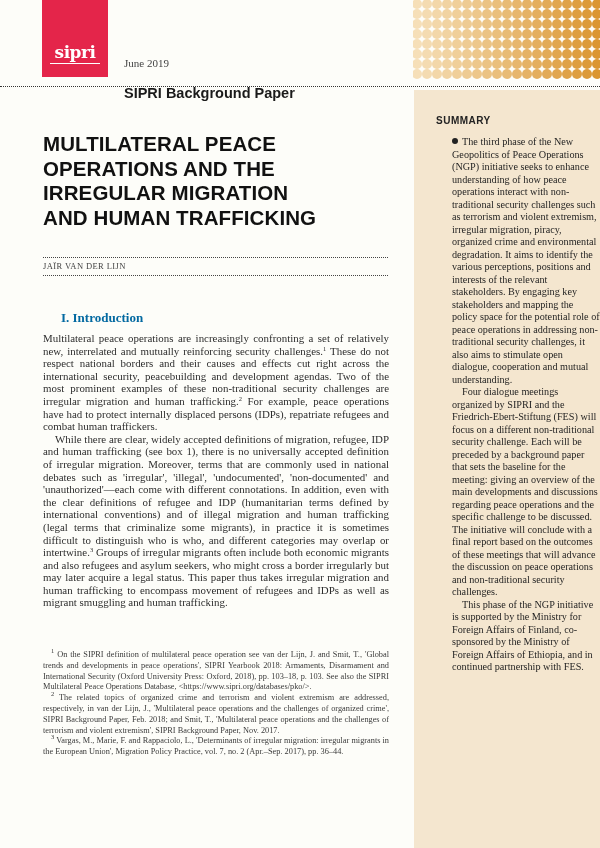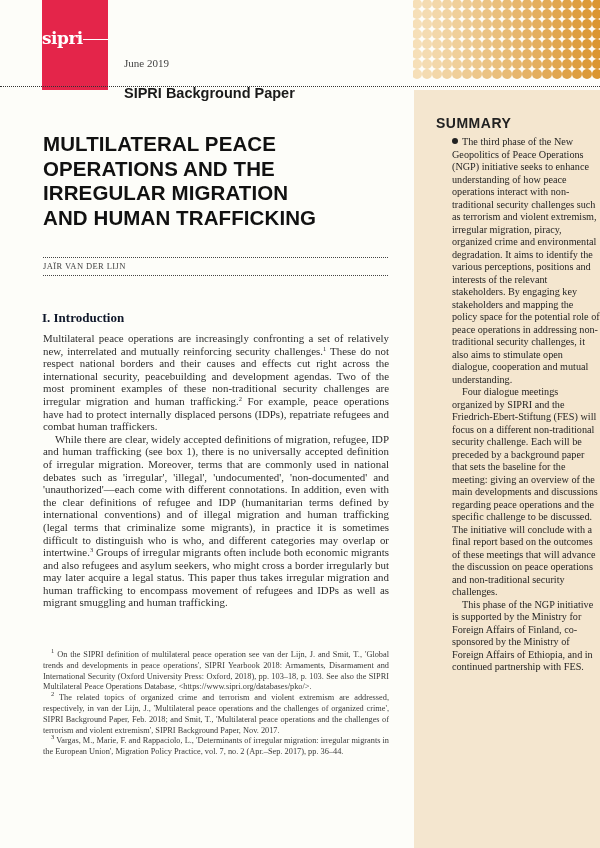--- a/index.html
+++ b/index.html
@@ -6,7 +6,7 @@
   html, body { width: 600px; height: 848px; background: #fdfdf9; overflow: hidden; }
   body { position: relative; font-family: "Liberation Serif", "DejaVu Serif", serif; color: #2a2a2a; }
 
-  .logo { position: absolute; left: 42px; top: 0; width: 66px; height: 90px; background: #e4254a; display: flex; flex-direction: row; align-items: center; justify-content: flex-end; padding-bottom: 13px; }
+  .logo { position: absolute; left: 42px; top: 0; width: 66px; height: 77px; background: #e4254a; display: flex; flex-direction: column; align-items: center; justify-content: flex-end; padding-bottom: 13px; }
   .logo-text { color: #fff; font-family: "DejaVu Serif", serif; font-weight: bold; font-size: 17px; letter-spacing: -0.5px; line-height: 1; }
   .logo-underline { width: 50px; height: 1.5px; background: #fff; margin-top: 2px; }
 

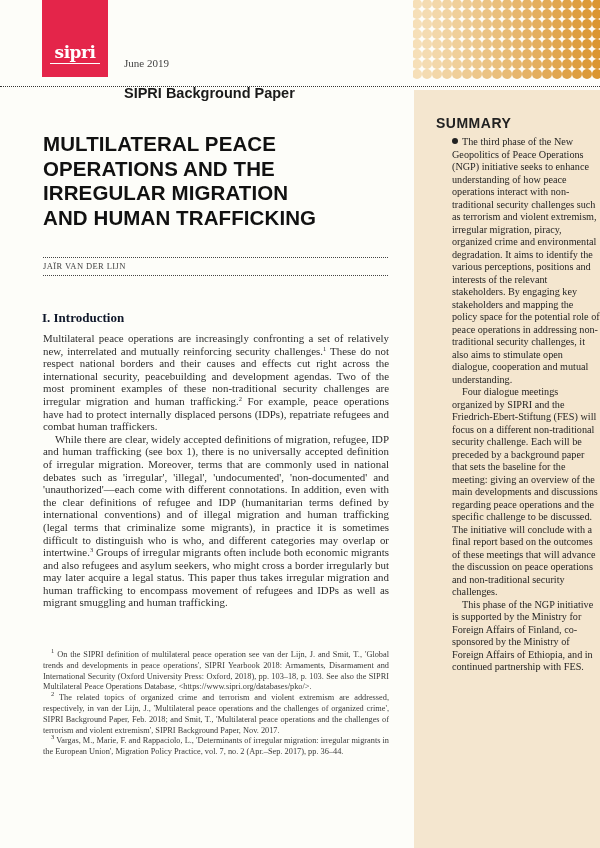--- a/index.html
+++ b/index.html
@@ -33,7 +33,7 @@
   .footnotes p { text-indent: 8px; }
 
   .summary-panel { position: absolute; left: 414px; top: 90px; width: 186px; height: 758px; background: #f4e6cf; }
-  .summary-heading { position: absolute; left: 22px; top: 25px; font-family: "Liberation Sans", sans-serif; font-weight: bold; font-size: 14px; letter-spacing: 0.5px; color: #222; }
+  .summary-heading { position: absolute; left: 22px; top: 25px; font-family: "Liberation Sans", sans-serif; font-weight: bold; font-size: 10px; letter-spacing: 0.5px; color: #222; }
   .summary-body { position: absolute; left: 38px; top: 46px; width: 148px; font-size: 10.2px; line-height: 12.5px; color: #1f1f1f; }
   .summary-body p + p { text-indent: 10px; }
   .bullet { display: inline-block; width: 6px; height: 6px; background: #222; border-radius: 50%; margin-right: 4px; vertical-align: 1px; }

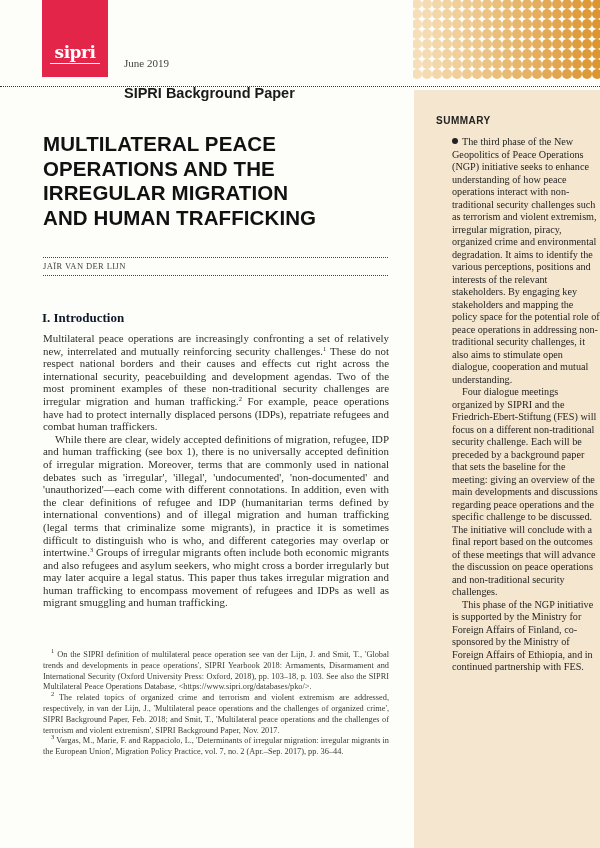--- a/index.html
+++ b/index.html
@@ -22,7 +22,7 @@
   .author { position: absolute; left: 43px; top: 261px; font-size: 8.5px; letter-spacing: 0.4px; color: #444; text-align: right; }
   .author-rule-bottom { position: absolute; left: 43px; top: 275px; width: 345px; border-top: 1px dotted #444; }
 
-  .section-heading { position: absolute; left: 42px; top: 310px; font-size: 13px; color: #0f172a; font-family: Liberation Serif, serif; }
+  .section-heading { position: absolute; left: 61px; top: 310px; font-size: 13px; color: #0369a1; font-family: Liberation Serif, serif; }
 
   .body-text { position: absolute; left: 43px; top: 332px; width: 346px; font-size: 10.9px; line-height: 12.6px; text-align: justify; color: #2d2d2d; }
   .body-text p { margin: 0; }

